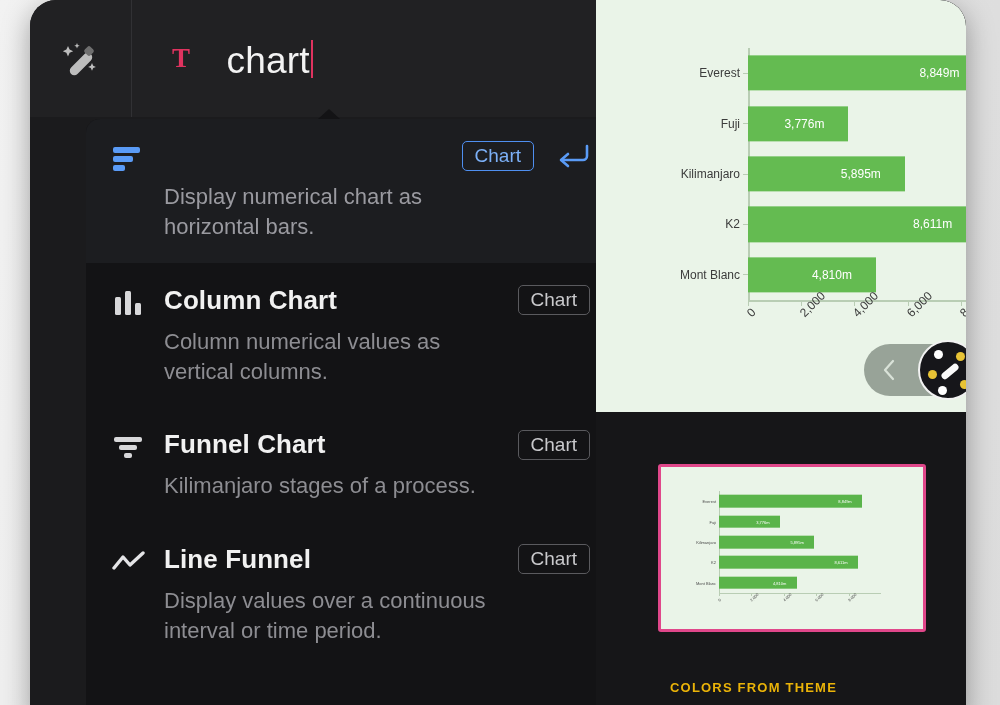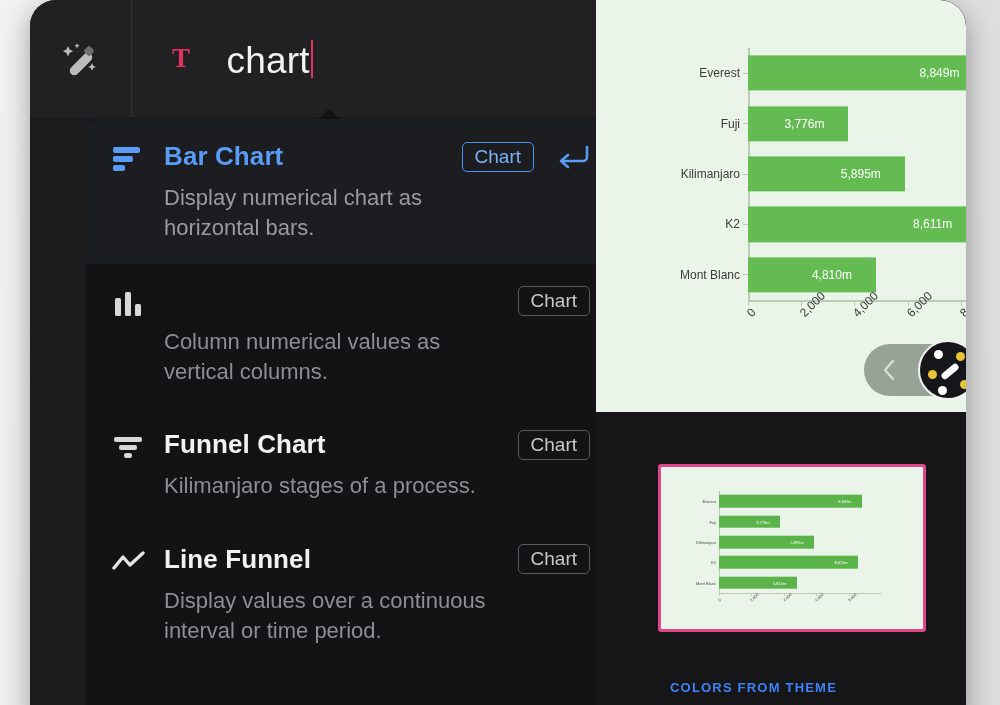--- a/index.html
+++ b/index.html
@@ -287,7 +287,6 @@
         </div>
         <div class="ri-body">
           <div class="ri-head">
-            <span class="ri-title">Bar Chart</span>
             <span class="ri-badge">Chart</span>
             <span class="ri-enter">
               <svg width="34" height="26" viewBox="0 0 34 26">

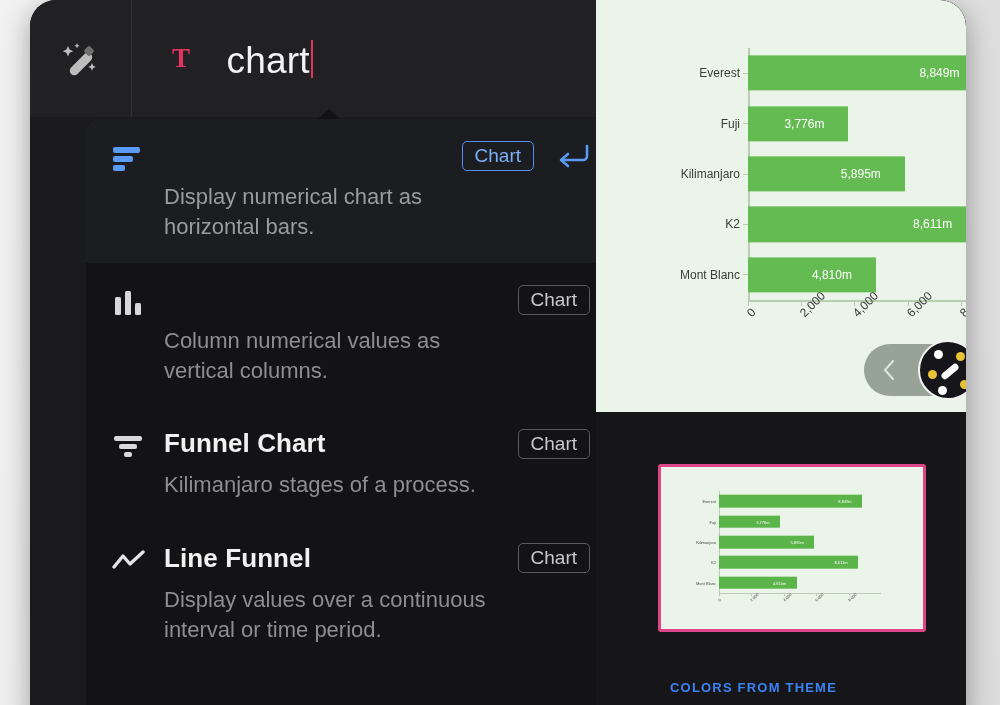--- a/index.html
+++ b/index.html
@@ -309,6 +309,7 @@
         </div>
         <div class="ri-body">
           <div class="ri-head">
+            <span class="ri-title">Column Chart</span>
             <span class="ri-badge">Chart</span>
           </div>
           <div class="ri-desc">Column numerical values as vertical columns.</div>

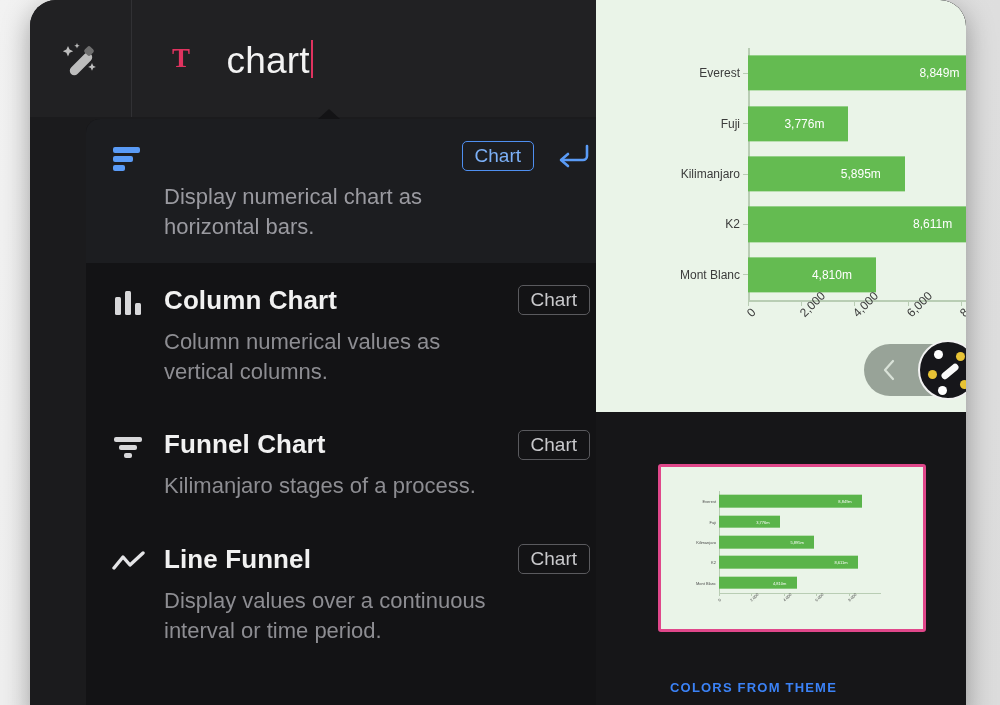--- a/index.html
+++ b/index.html
@@ -243,7 +243,7 @@
   .theme-caption {
     position: absolute;
     left: 74px; top: 268px;
-    color: #3b82f6;
+    color: #eab308;
     font-size: 13px; font-weight: 700;
     letter-spacing: 1.2px;
   }

